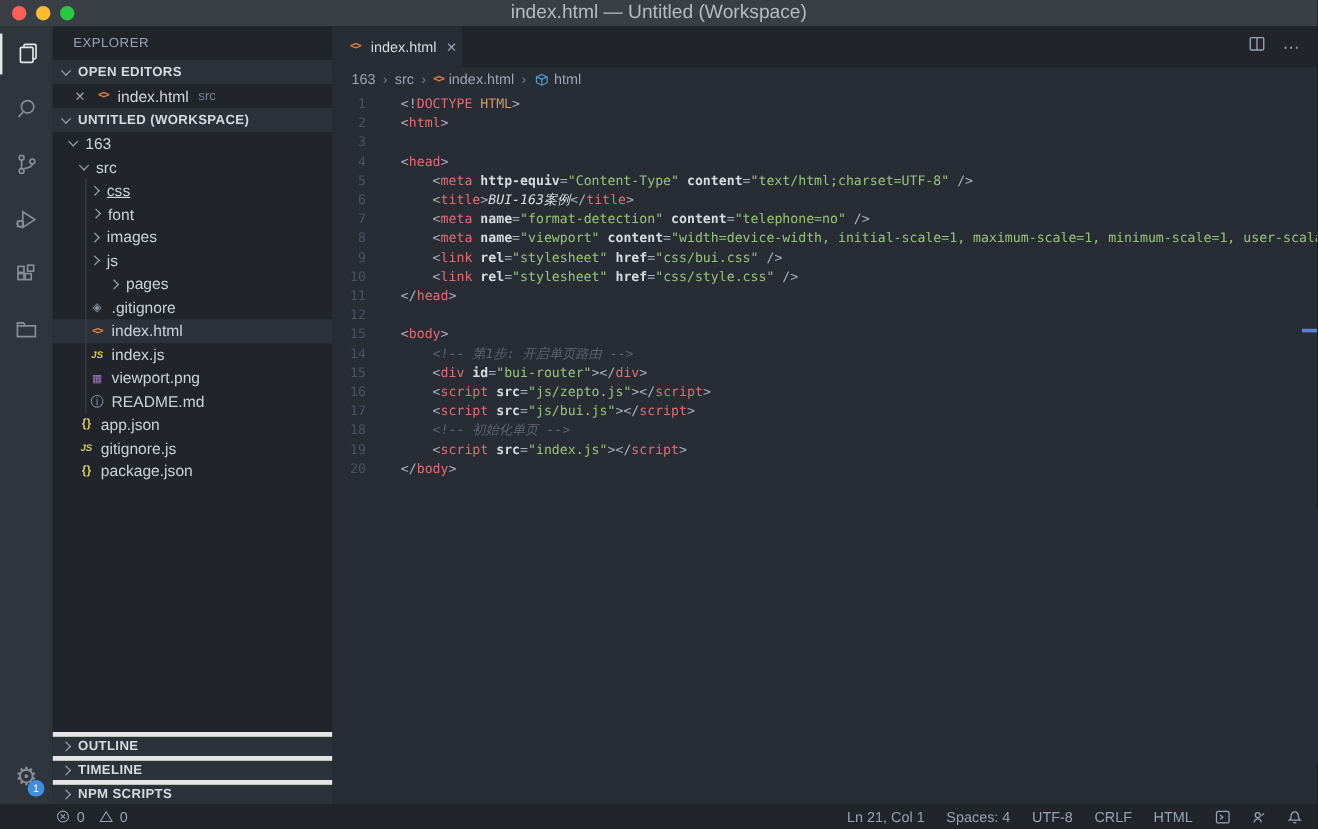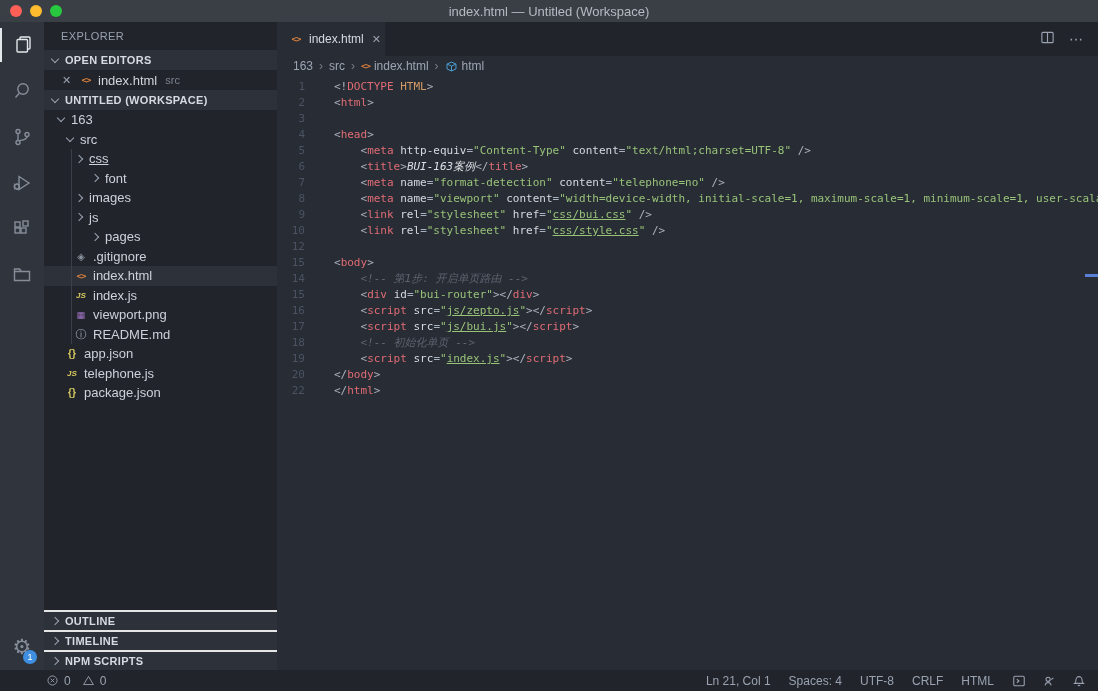--- a/index.html
+++ b/index.html
@@ -12,7 +12,7 @@
   .traffic { display:flex; gap:8px; padding-left:10px; }
   .light { width:12px; height:12px; border-radius:50%; }
   .light.red{ background:#ff5f57; } .light.yellow{ background:#febc2e; } .light.green{ background:#28c840; }
-  .win-title { position:absolute; left:0; right:0; text-align:center; font-size:13px; color:#b6bac1; }
+  .win-title { position:absolute; left:0; right:0; text-align:center; font-size:16px; color:#b6bac1; }
 
   .main { display:flex; height:648px; }
 

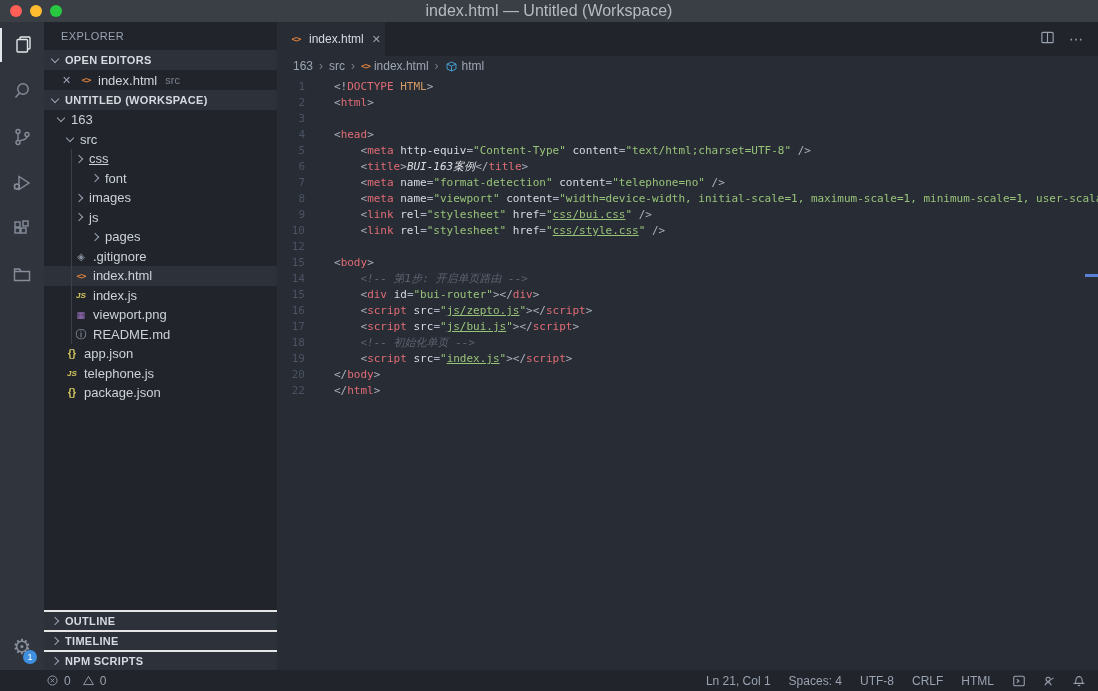--- a/index.html
+++ b/index.html
@@ -75,7 +75,7 @@
   .tx { padding-left:17px; position:relative; }
   .tk-p { color:#abb2bf; }
   .tk-t { color:#e06c75; }
-  .tk-a { color:#d7dae0; }
+  .tk-a { color:#d7dae0;font-weight:bold; }
   .tk-s { color:#98c379; }
   .tk-u { color:#98c379; text-decoration:underline; }
   .tk-d { color:#d19a66; }

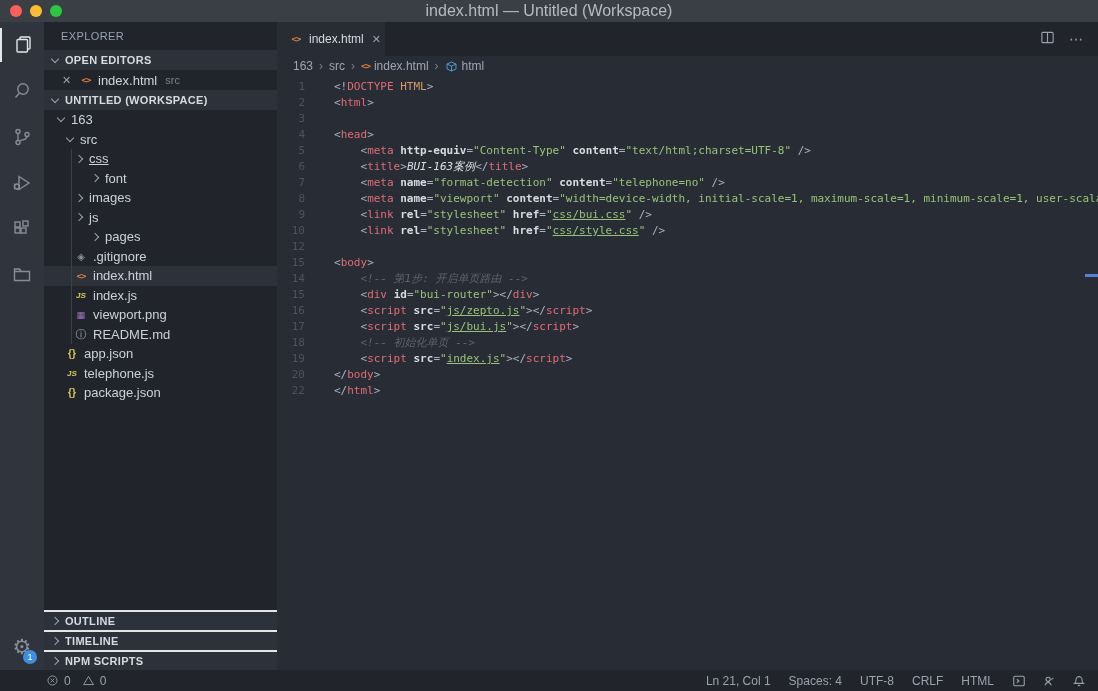--- a/index.html
+++ b/index.html
@@ -190,7 +190,7 @@
             <span class="chev"></span>
             <span>css</span>
           </div>
-          <div class="tree-row" style="padding-left: 46px;">
+          <div class="tree-row" style="padding-left: 31px;">
             <span class="chev"></span>
             <span>font</span>
           </div>

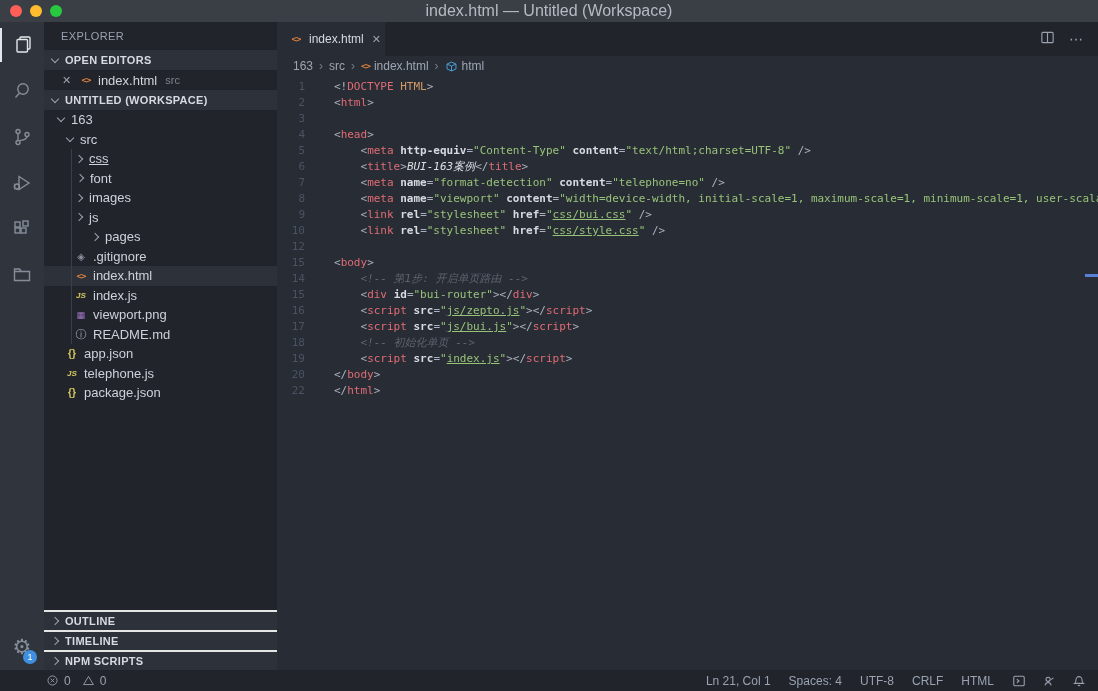--- a/index.html
+++ b/index.html
@@ -77,7 +77,7 @@
   .tk-t { color:#e06c75; }
   .tk-a { color:#d7dae0;font-weight:bold; }
   .tk-s { color:#98c379; }
-  .tk-u { color:#98c379; text-decoration:underline; }
+  .tk-u { color:#98c379; }
   .tk-d { color:#d19a66; }
   .tk-x { color:#dcdfe4;font-style:italic; }
   .tk-c { color:#5c6370; font-style:italic; }

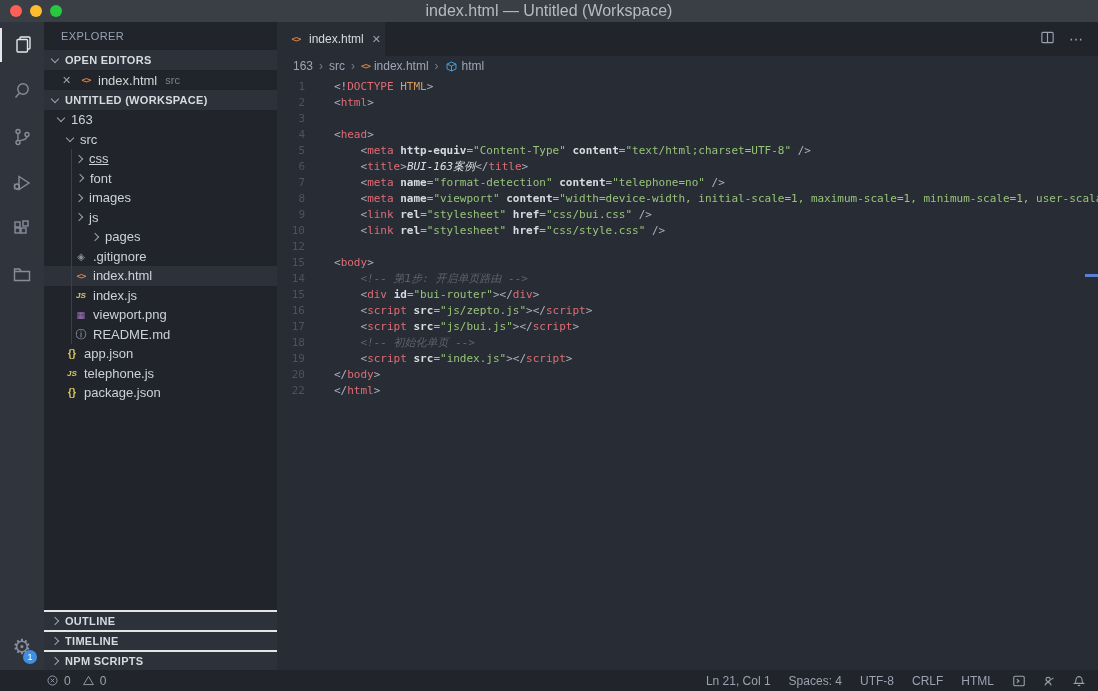--- a/index.html
+++ b/index.html
@@ -313,6 +313,7 @@
             <div class="code-line"><span class="ln">8</span><span class="tx"><span class="tk-p">    &lt;</span><span class="tk-t">meta</span><span class="tk-p"> </span><span class="tk-a">name</span><span class="tk-p">=</span><span class="tk-s">"viewport"</span><span class="tk-p"> </span><span class="tk-a">content</span><span class="tk-p">=</span><span class="tk-s">"width=device-width, initial-scale=1, maximum-scale=1, minimum-scale=1, user-scalable=no"</span></span></div>
             <div class="code-line"><span class="ln">9</span><span class="tx"><span class="tk-p">    &lt;</span><span class="tk-t">link</span><span class="tk-p"> </span><span class="tk-a">rel</span><span class="tk-p">=</span><span class="tk-s">"stylesheet"</span><span class="tk-p"> </span><span class="tk-a">href</span><span class="tk-p">=</span><span class="tk-s">"</span><span class="tk-u">css/bui.css</span><span class="tk-s">"</span><span class="tk-p"> /&gt;</span></span></div>
             <div class="code-line"><span class="ln">10</span><span class="tx"><span class="tk-p">    &lt;</span><span class="tk-t">link</span><span class="tk-p"> </span><span class="tk-a">rel</span><span class="tk-p">=</span><span class="tk-s">"stylesheet"</span><span class="tk-p"> </span><span class="tk-a">href</span><span class="tk-p">=</span><span class="tk-s">"</span><span class="tk-u">css/style.css</span><span class="tk-s">"</span><span class="tk-p"> /&gt;</span></span></div>
+            <div class="code-line"><span class="ln">11</span><span class="tx"><span class="tk-p">&lt;/</span><span class="tk-t">head</span><span class="tk-p">&gt;</span></span></div>
             <div class="code-line"><span class="ln">12</span><span class="tx"></span></div>
             <div class="code-line"><span class="ln">15</span><span class="tx"><span class="tk-p">&lt;</span><span class="tk-t">body</span><span class="tk-p">&gt;</span></span></div>
             <div class="code-line"><span class="ln">14</span><span class="tx"><span class="tk-c">    &lt;!-- 第1步: 开启单页路由 --&gt;</span></span></div>

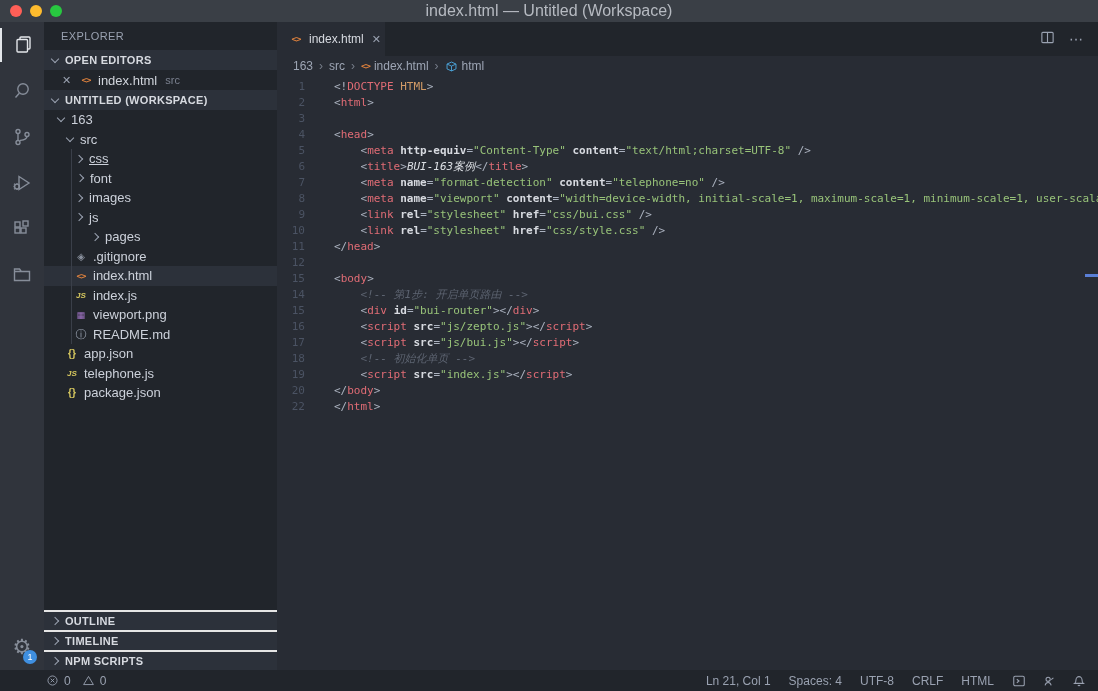--- a/index.html
+++ b/index.html
@@ -232,7 +232,7 @@
           </div>
           <div class="tree-row" style="padding-left: 21px;">
             <span class="ticon js">JS</span>
-            <span>telephone.js</span>
+            <span>gitignore.js</span>
           </div>
           <div class="tree-row" style="padding-left: 21px;">
             <span class="ticon json">{}</span>

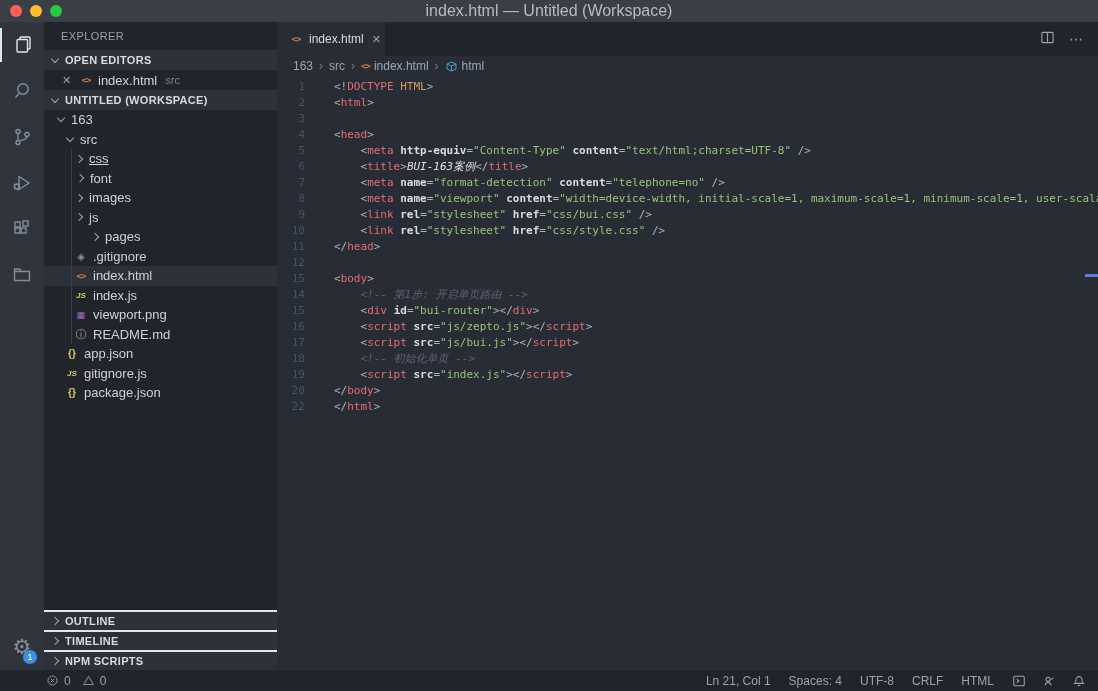--- a/index.html
+++ b/index.html
@@ -323,7 +323,6 @@
             <div class="code-line"><span class="ln">18</span><span class="tx"><span class="tk-c">    &lt;!-- 初始化单页 --&gt;</span></span></div>
             <div class="code-line"><span class="ln">19</span><span class="tx"><span class="tk-p">    &lt;</span><span class="tk-t">script</span><span class="tk-p"> </span><span class="tk-a">src</span><span class="tk-p">=</span><span class="tk-s">"</span><span class="tk-u">index.js</span><span class="tk-s">"</span><span class="tk-p">&gt;&lt;/</span><span class="tk-t">script</span><span class="tk-p">&gt;</span></span></div>
             <div class="code-line"><span class="ln">20</span><span class="tx"><span class="tk-p">&lt;/</span><span class="tk-t">body</span><span class="tk-p">&gt;</span></span></div>
-            <div class="code-line"><span class="ln">22</span><span class="tx"><span class="tk-p">&lt;/</span><span class="tk-t">html</span><span class="tk-p">&gt;</span></span></div>
           </div>
         <div class="ruler-mark"></div>
       </div>

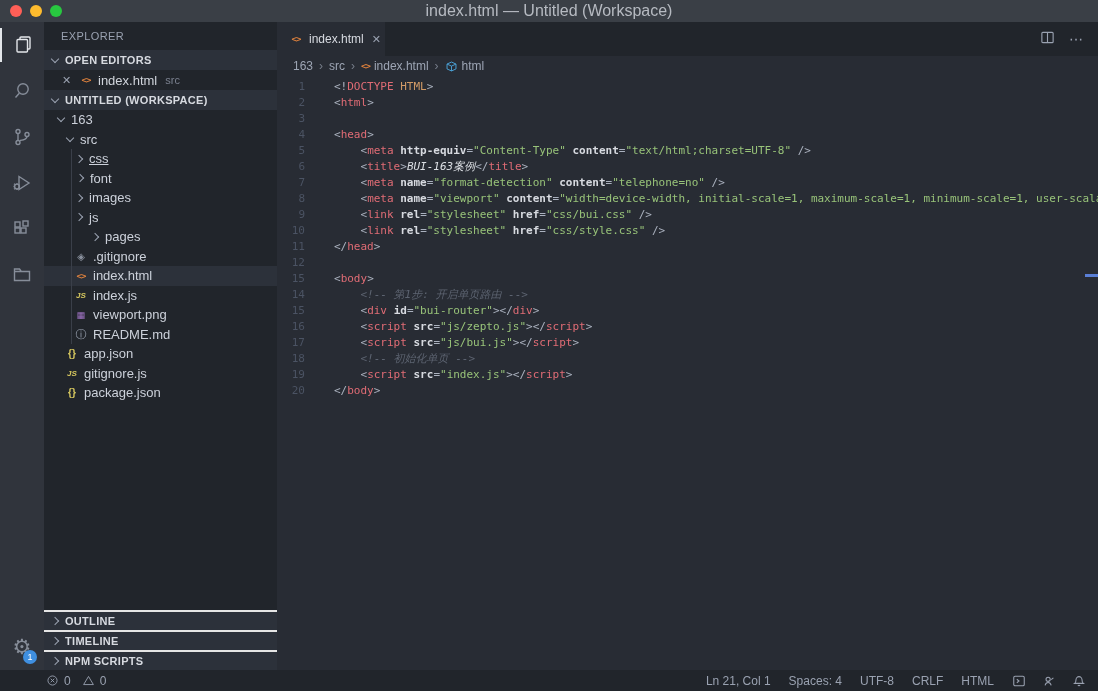--- a/index.html
+++ b/index.html
@@ -50,7 +50,7 @@
   .ticon.info { color:#9da5b4; font-size:11px; }
   .indent-guide { position:absolute; width:1px; background:#3a3f49; left:27px; }
   .side-fill { flex:1; }
-  .bottom-secs .sec-head { border-top:2px solid #e5e5e5; }
+  .bottom-secs .sec-head { border-top:4px solid #e5e5e5; }
 
   
   .editor { flex:1; display:flex; flex-direction:column; background:#282c34; min-width:0; position:relative; }

